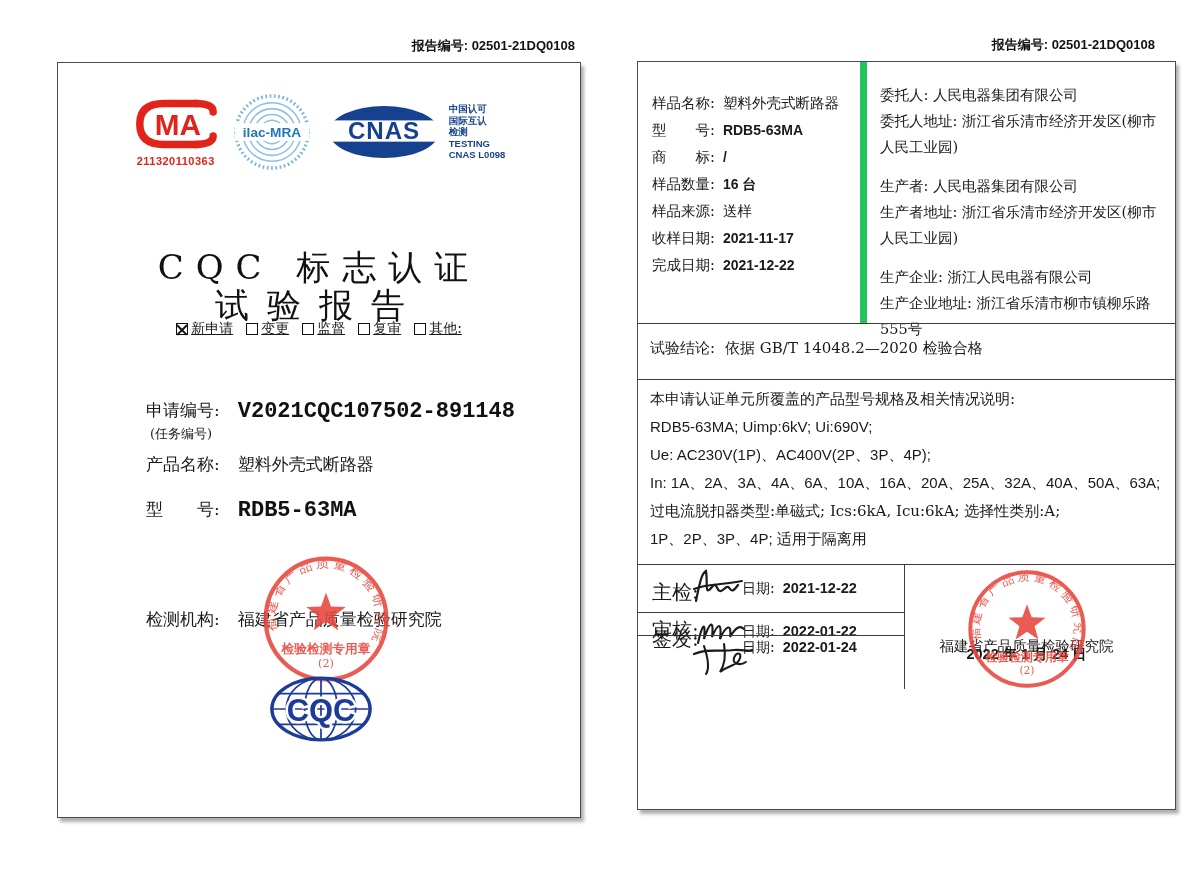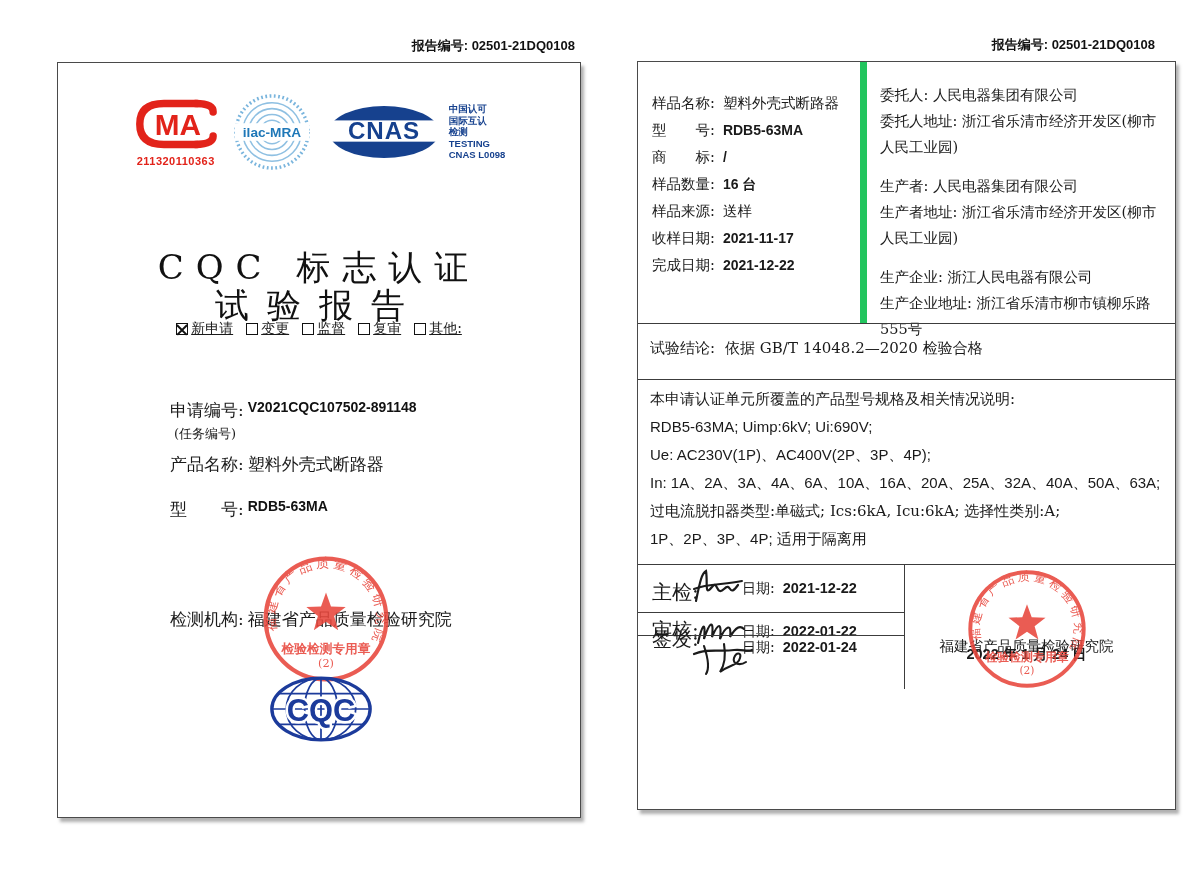--- a/index.html
+++ b/index.html
@@ -32,7 +32,7 @@
   .cb.checked::before { transform:rotate(45deg); }
   .cb.checked::after  { transform:rotate(-45deg); }
 
-  .fieldrow { position:absolute; left:88px; font-size:17px; display:flex; gap:4px; white-space:nowrap;margin-left:24px; }
+  .fieldrow { position:absolute; left:88px; font-size:17px; display:flex; gap:18px; white-space:nowrap; }
   .fieldrow .lv { font-family:Liberation Sans, sans-serif; font-weight:700; font-size:14px; color:#111; }
   #f-app   { top:336px; }
   #f-note  { top:362px; left:92px; font-size:13px; }

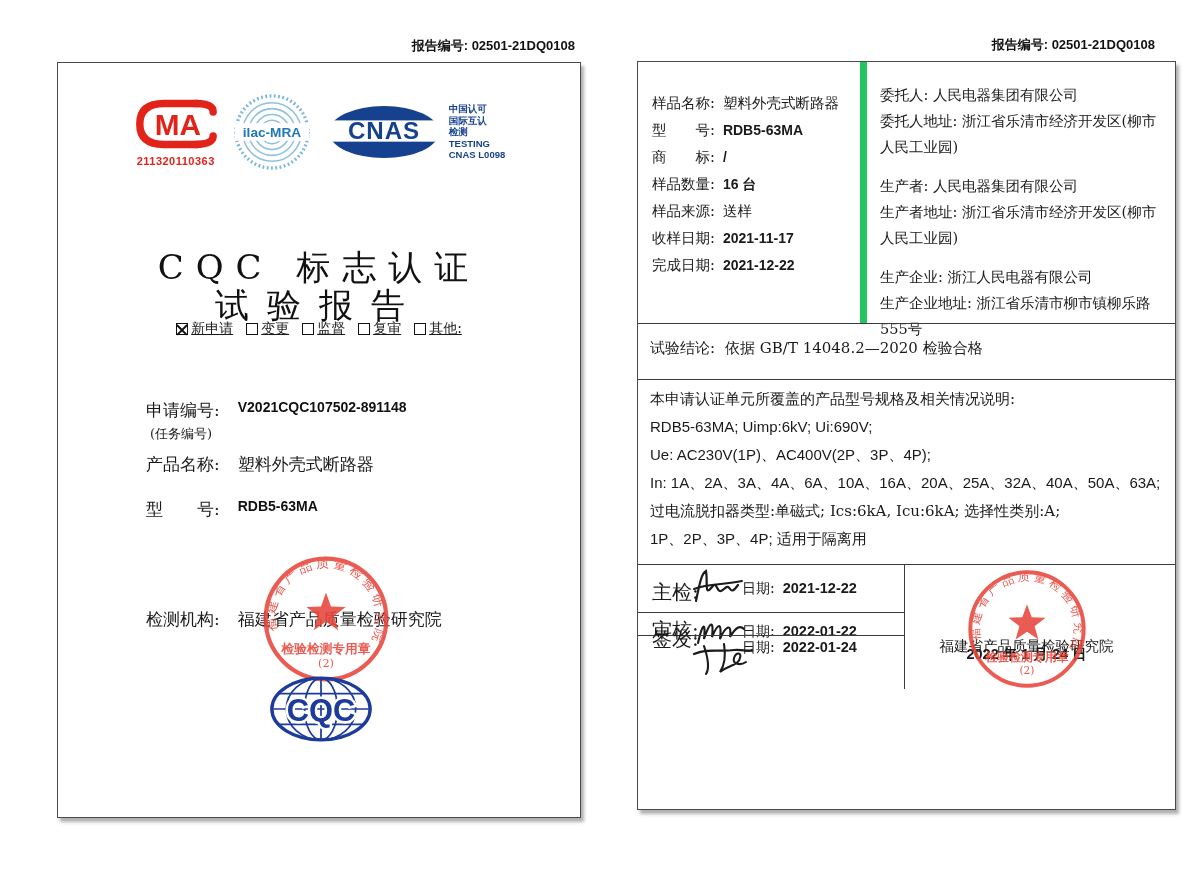--- a/index.html
+++ b/index.html
@@ -33,7 +33,7 @@
   .cb.checked::after  { transform:rotate(-45deg); }
 
   .fieldrow { position:absolute; left:88px; font-size:17px; display:flex; gap:18px; white-space:nowrap; }
-  .fieldrow .lv { font-family:Liberation Sans, sans-serif; font-weight:700; font-size:14px; color:#111; }
+  .fieldrow .lv { font-family:Liberation Mono, monospace; font-weight:700; font-size:22px; color:#111; }
   #f-app   { top:336px; }
   #f-note  { top:362px; left:92px; font-size:13px; }
   #f-prod  { top:390px; }

